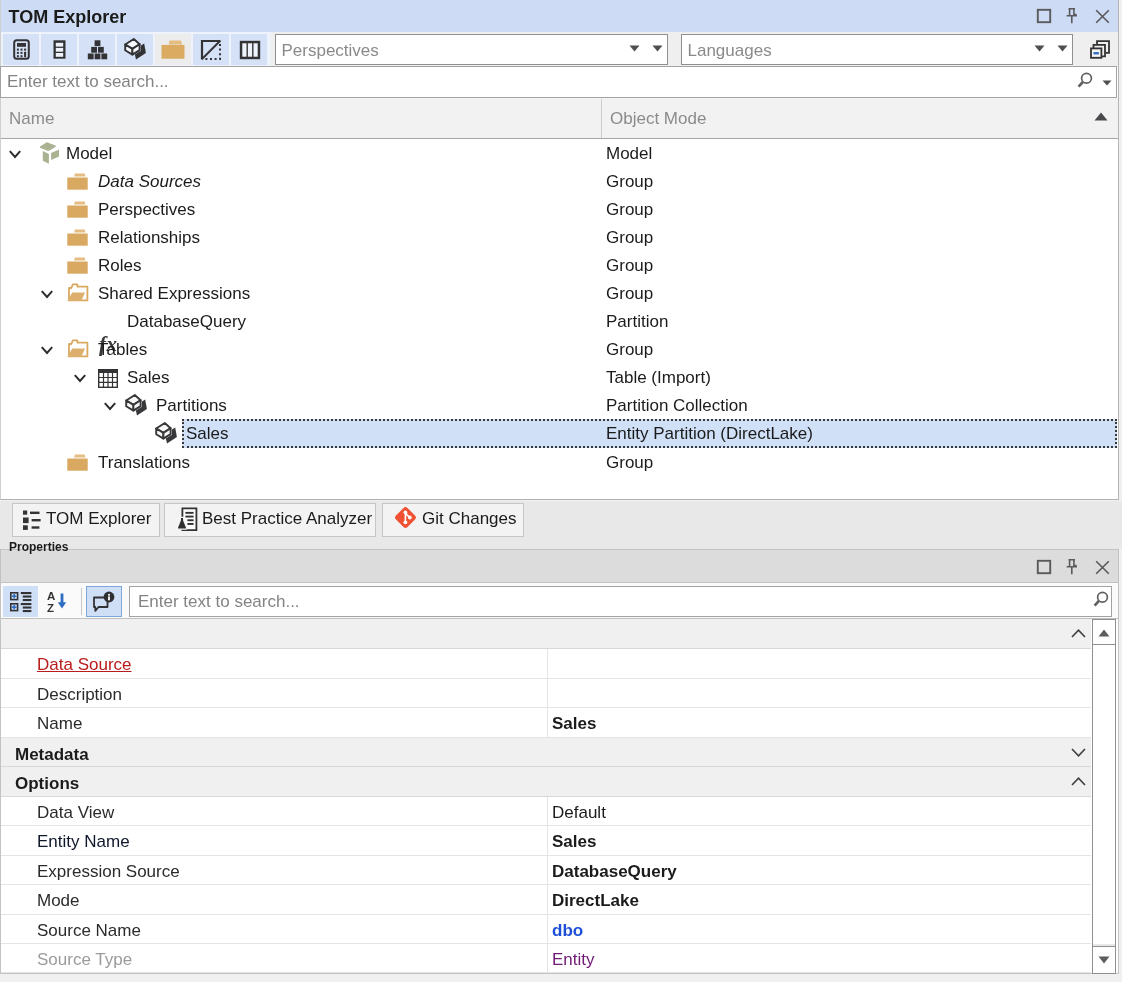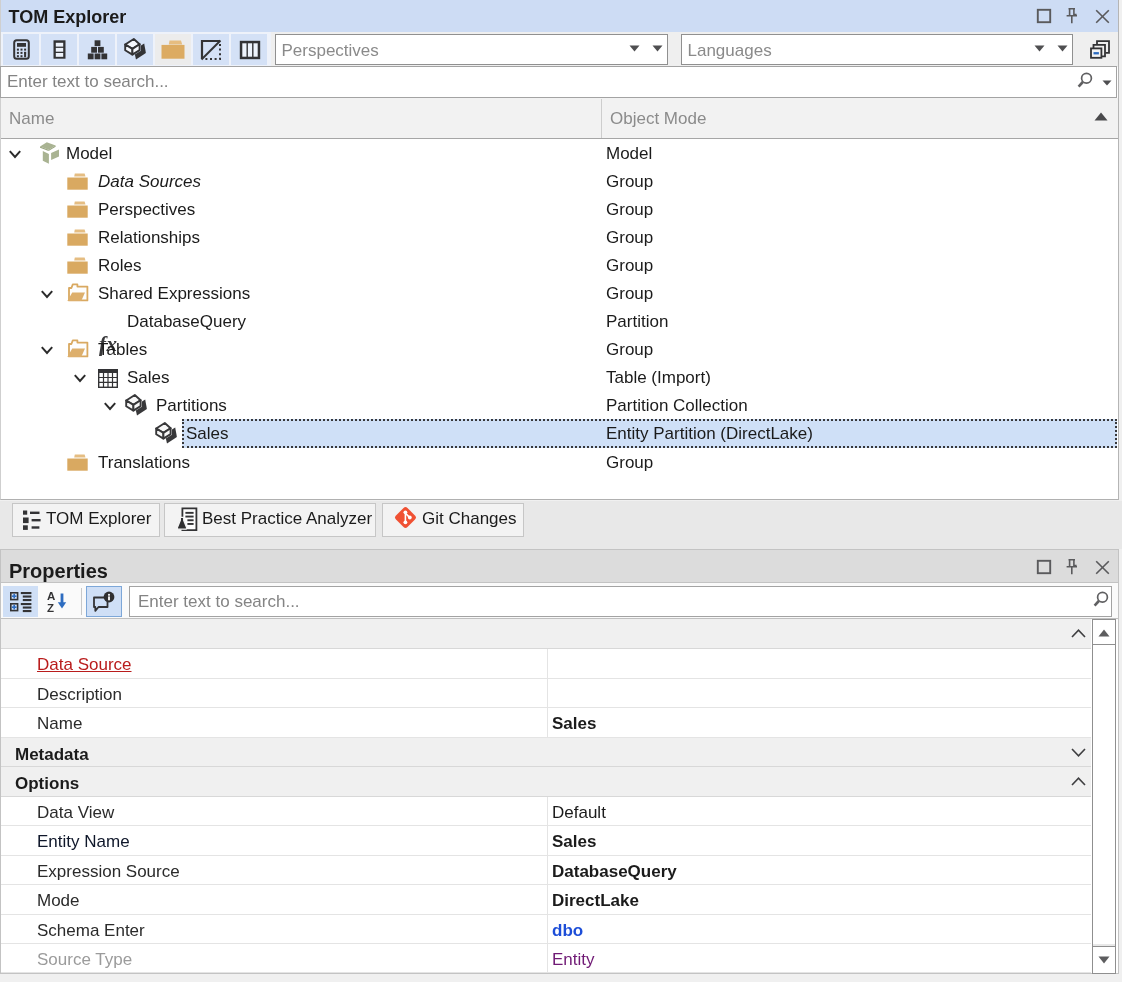--- a/index.html
+++ b/index.html
@@ -260,7 +260,7 @@
 <div class="txt" style="left:422px;top:509px;">Git Changes</div>
 <div class="abs" style="left:0;top:549px;width:1119px;height:425px;background:#ffffff;border:1px solid #c3c3c3;"></div>
 <div class="abs" style="left:0;top:549px;width:1119px;height:34px;background:#dcdcdc;border:1px solid #c3c3c3;"></div>
-<div class="txt" style="left:9px;top:561px;font-weight:bold;font-size:20px;">Properties</div>
+<div class="txt" style="left:9px;top:537px;font-weight:bold;font-size:12px;">Properties</div>
 <svg class="abs" style="left:1036px;top:559px" width="16" height="16" viewBox="0 0 16 16">
     <rect x="1.8" y="1.8" width="12.4" height="12.4" fill="none" stroke="#5a5a5c" stroke-width="1.9"></rect>
   </svg>

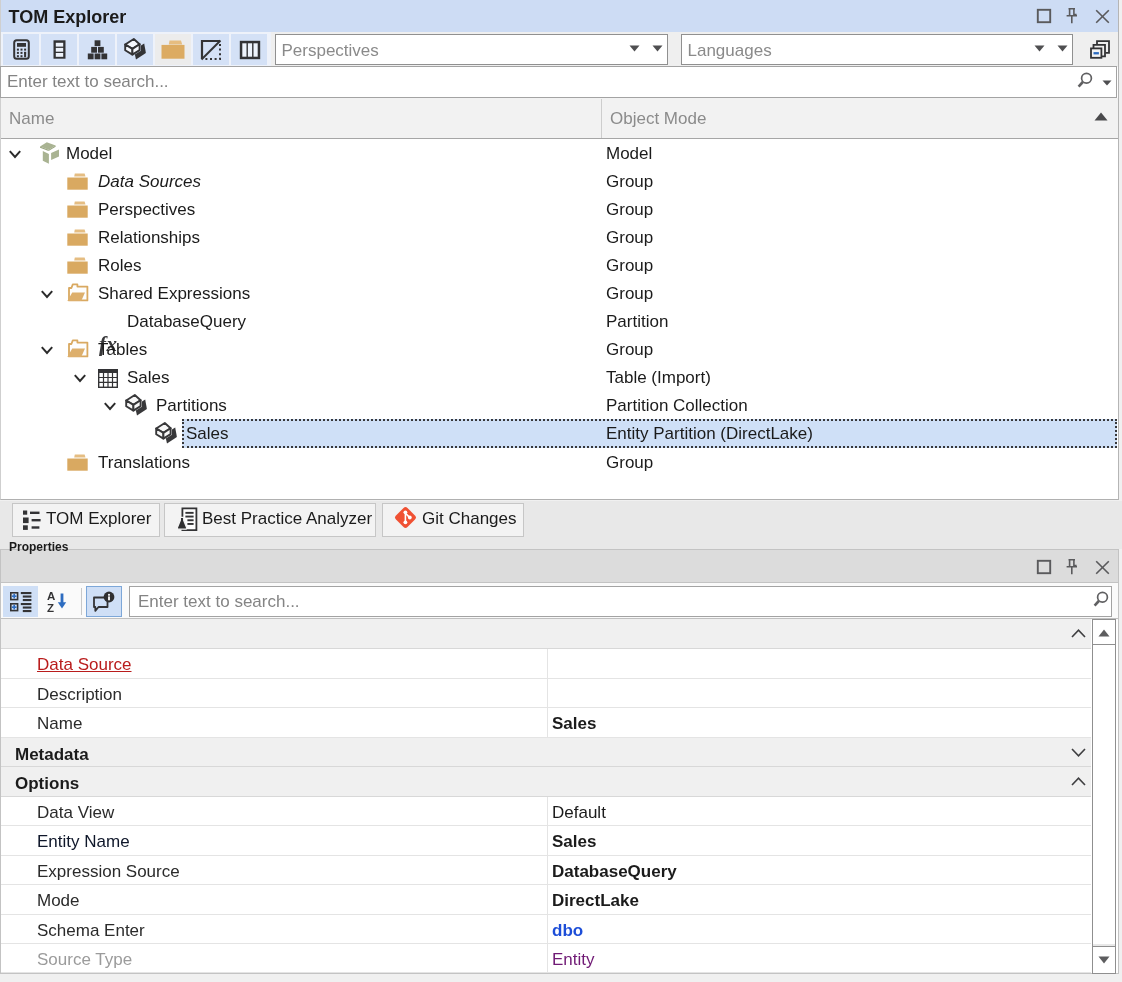--- a/index.html
+++ b/index.html
@@ -356,7 +356,7 @@
 <div class="txt" style="left:552px;top:891px;color:#1b1b1b;font-weight:bold;">DirectLake</div>
 <div class="abs" style="left:1px;top:915px;width:1090px;height:29px;background:#fff;border-bottom:1px solid #e4e4e4;"></div>
 <div class="abs" style="left:547px;top:915px;width:1px;height:29px;background:#e4e4e4;"></div>
-<div class="txt" style="left:37px;top:921px;color:#2b2b2b;">Schema Enter</div>
+<div class="txt" style="left:37px;top:921px;color:#2b2b2b;">Source Name</div>
 <div class="txt" style="left:552px;top:921px;color:#1d4ed8;font-weight:bold;">dbo</div>
 <div class="abs" style="left:1px;top:944px;width:1090px;height:29px;background:#fff;border-bottom:1px solid #e4e4e4;"></div>
 <div class="abs" style="left:547px;top:944px;width:1px;height:29px;background:#e4e4e4;"></div>

